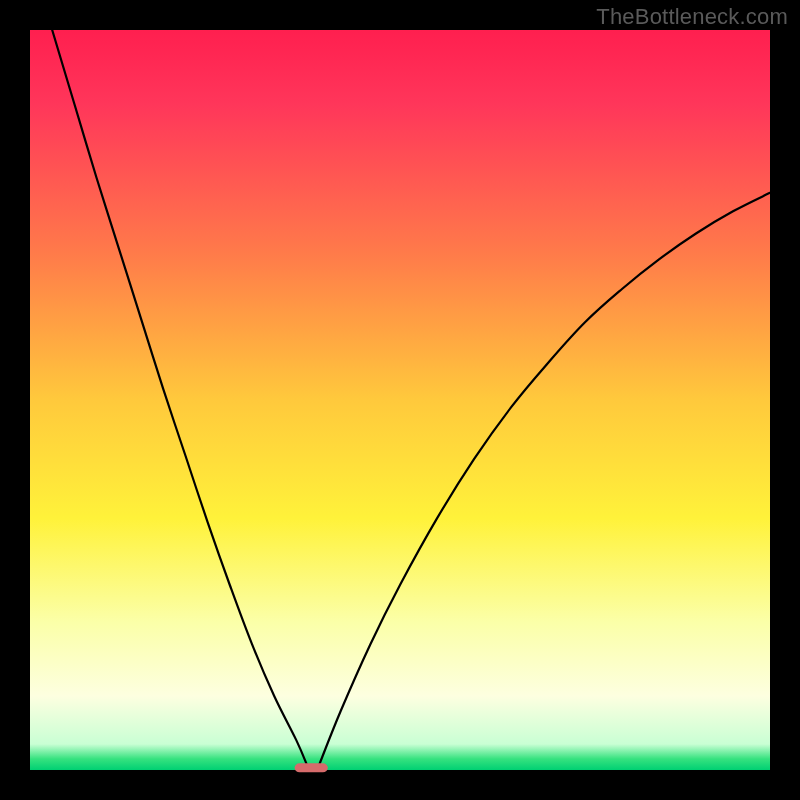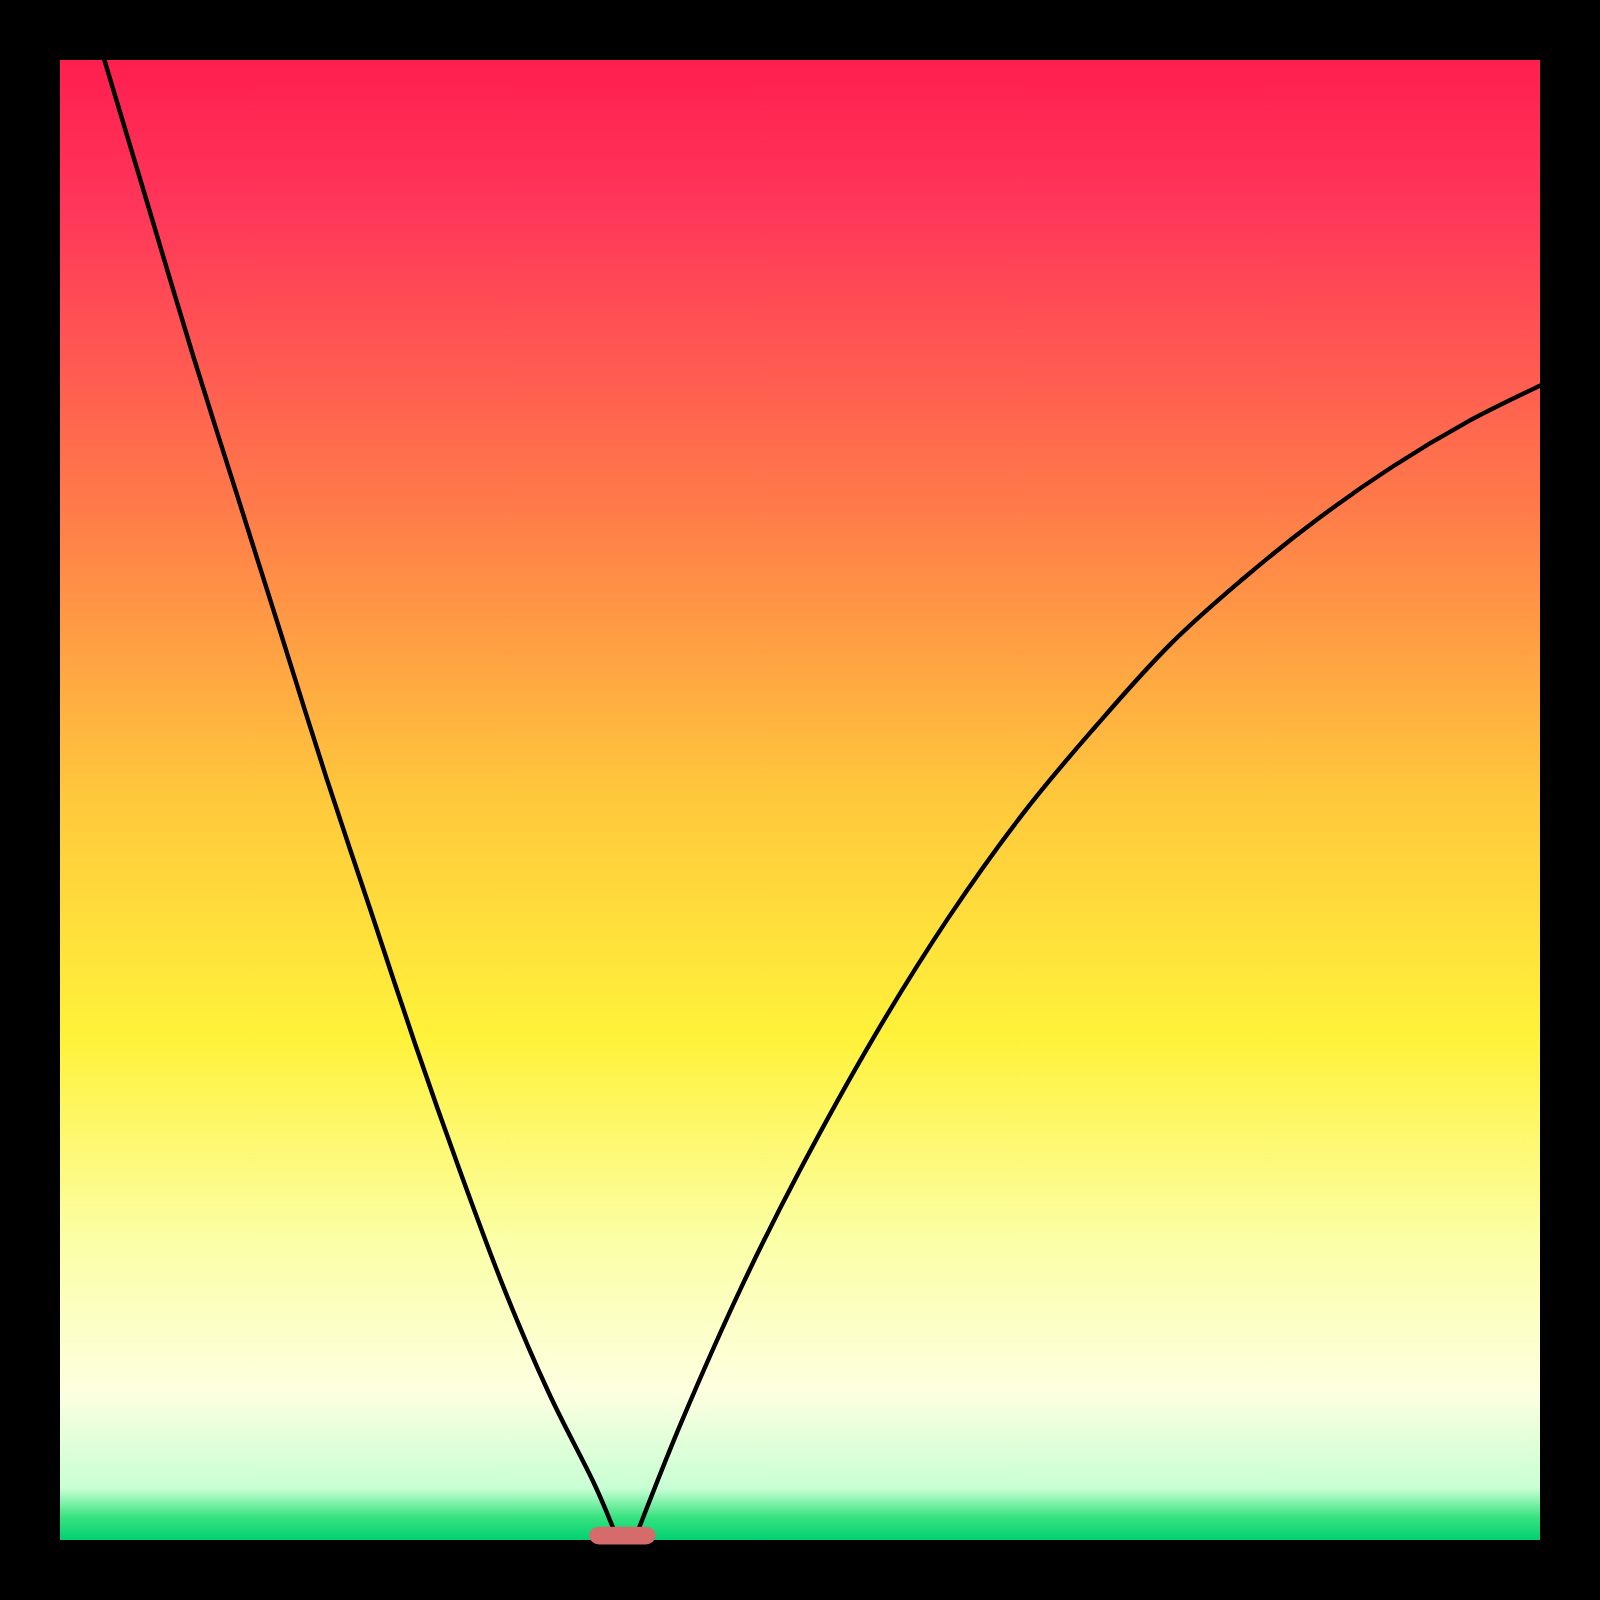--- a/index.html
+++ b/index.html
@@ -38,6 +38,7 @@
 <body>
 
 <div class="frame">
+  <div class="watermark">TheBottleneck.com</div>
 
   <svg id="chart-svg" width="800" height="800" viewBox="0 0 800 800">
     <defs>

